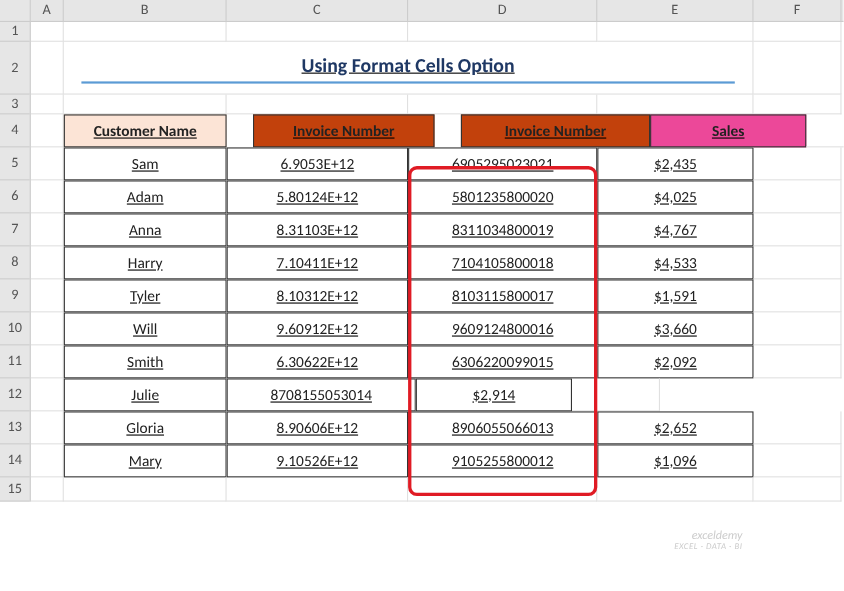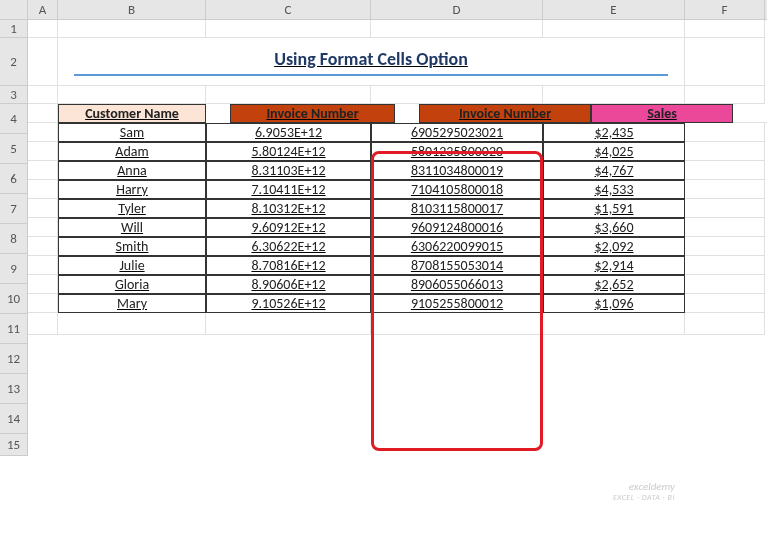--- a/index.html
+++ b/index.html
@@ -76,7 +76,7 @@
     .grid-row.r1 { height: 18px; }
     .grid-row.r2 { height: 48px; }
     .grid-row.r3 { height: 18px; }
-    .grid-row.rdata { height: 19px; }
+    .grid-row.rdata { height: 30px; }
     .grid-row.r15 { height: 22px; }
     .cell {
       border-right: 1px solid #e0e0e0;

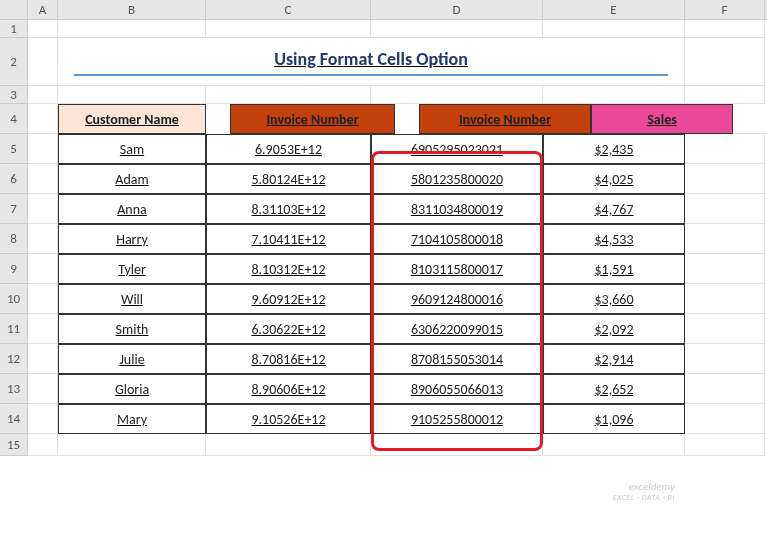--- a/index.html
+++ b/index.html
@@ -269,7 +269,6 @@
       <div class="grid-row rdata">
         <div class="cell col-A"></div>
         <div class="cell col-B td">Julie</div>
-        <div class="cell col-C td">8.70816E+12</div>
         <div class="cell col-D td">8708155053014</div>
         <div class="cell col-E td">$2,914</div>
         <div class="cell col-F"></div>

